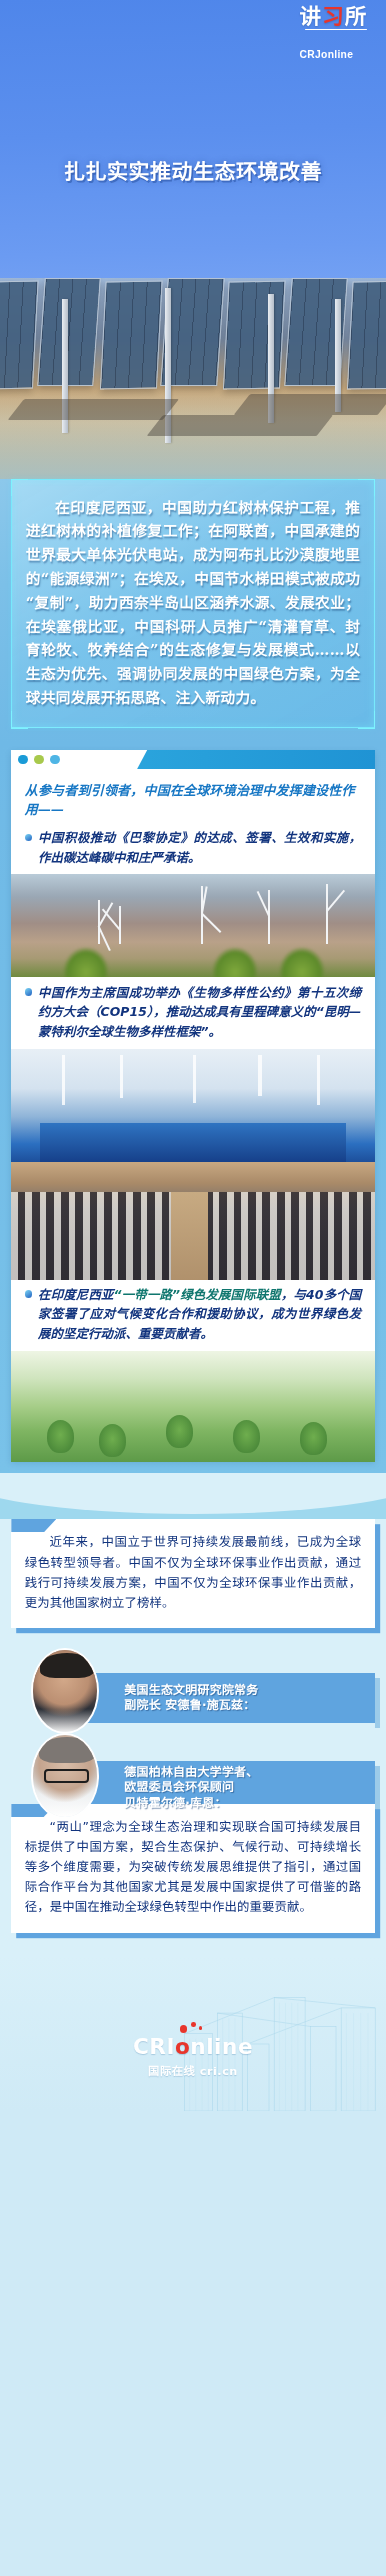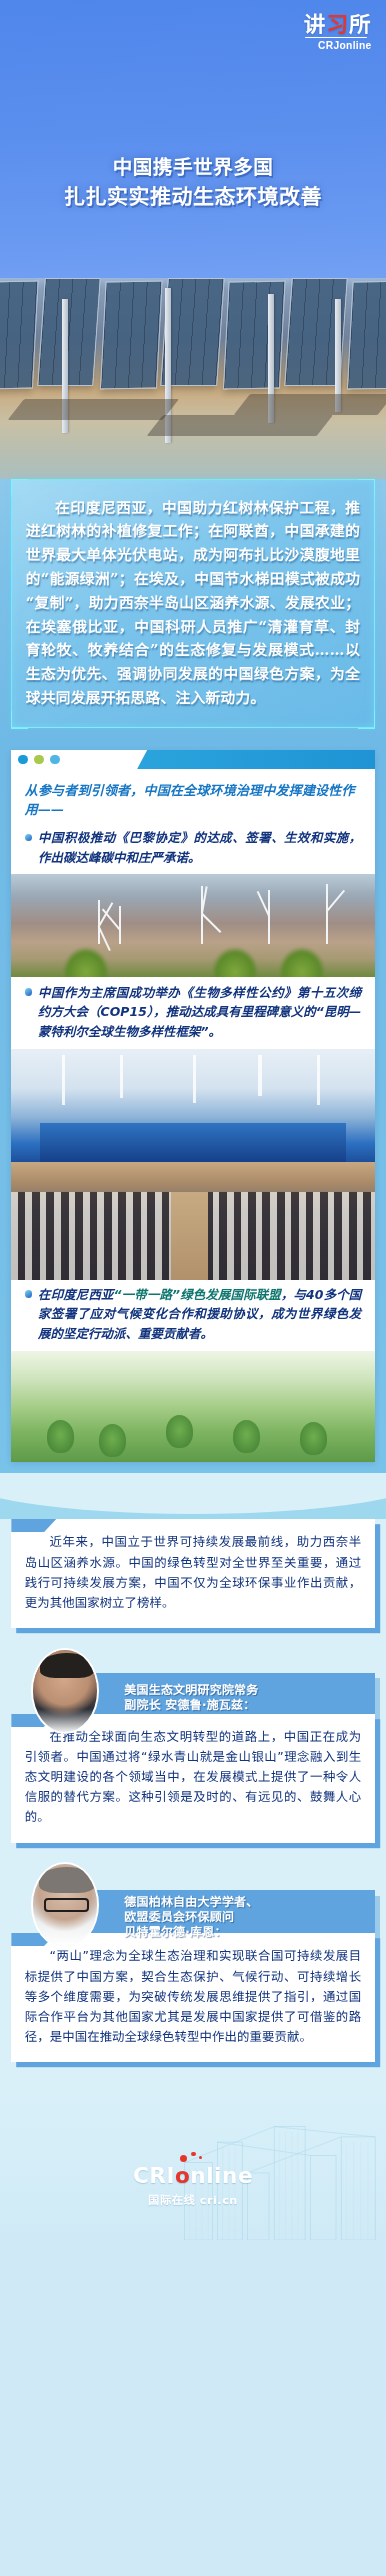--- a/index.html
+++ b/index.html
@@ -23,8 +23,8 @@
     overflow: hidden;
   }
   .hero-logo {
-    position: absolute; top: 14px; right: 14.4px;
-    width: 72px; text-align: right; line-height: 1;
+    position: absolute; top: 6px; right: 14.4px;
+    width: 72px; text-align: left; line-height: 1;
   }
   .hero-logo .jx {
     font-size: 21.6px; font-weight: bold; color: #ffffff;

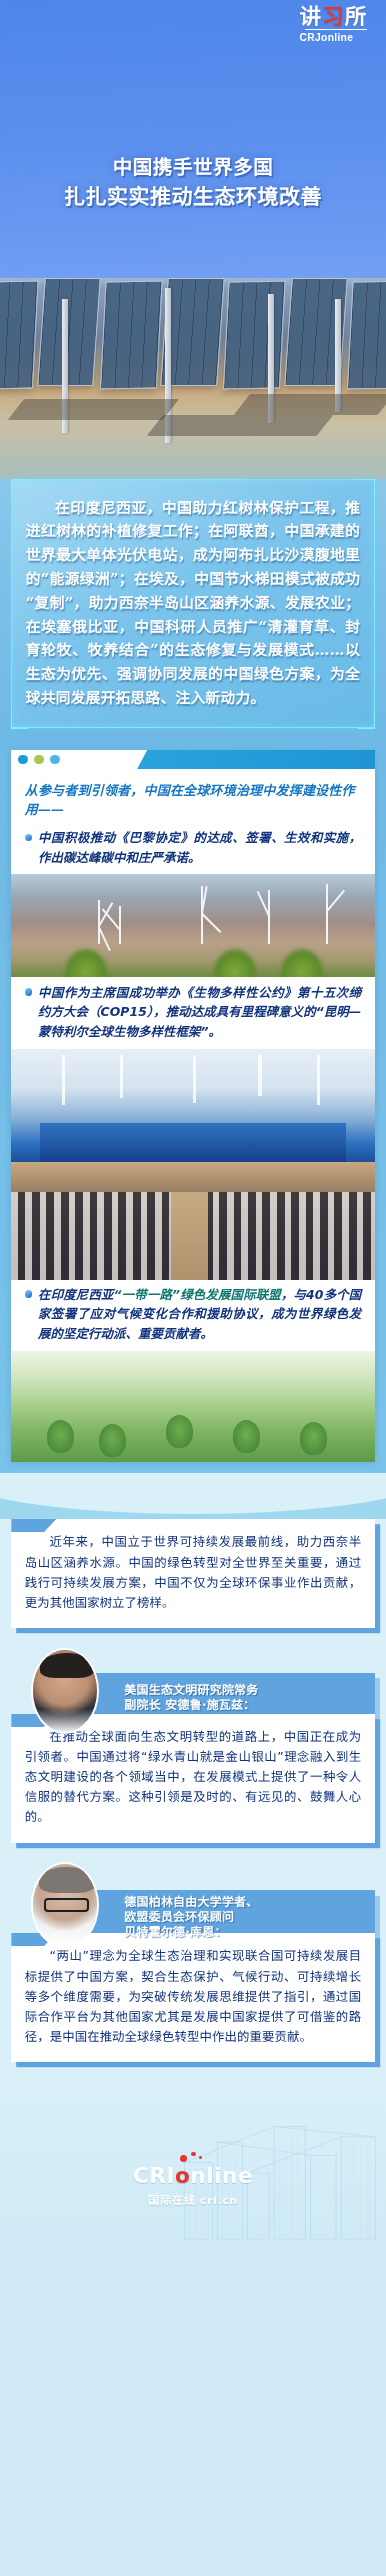--- a/index.html
+++ b/index.html
@@ -33,7 +33,7 @@
   }
   .hero-logo .jx .red { color: #e8352b; }
   .hero-logo .cri {
-    display: block; margin-top: 3px;
+    display: block; margin-top: 20px;
     font-size: 10.3px; font-weight: bold; color: #ffffff;
     letter-spacing: 0.3px; font-family: "Liberation Sans", sans-serif;
   }

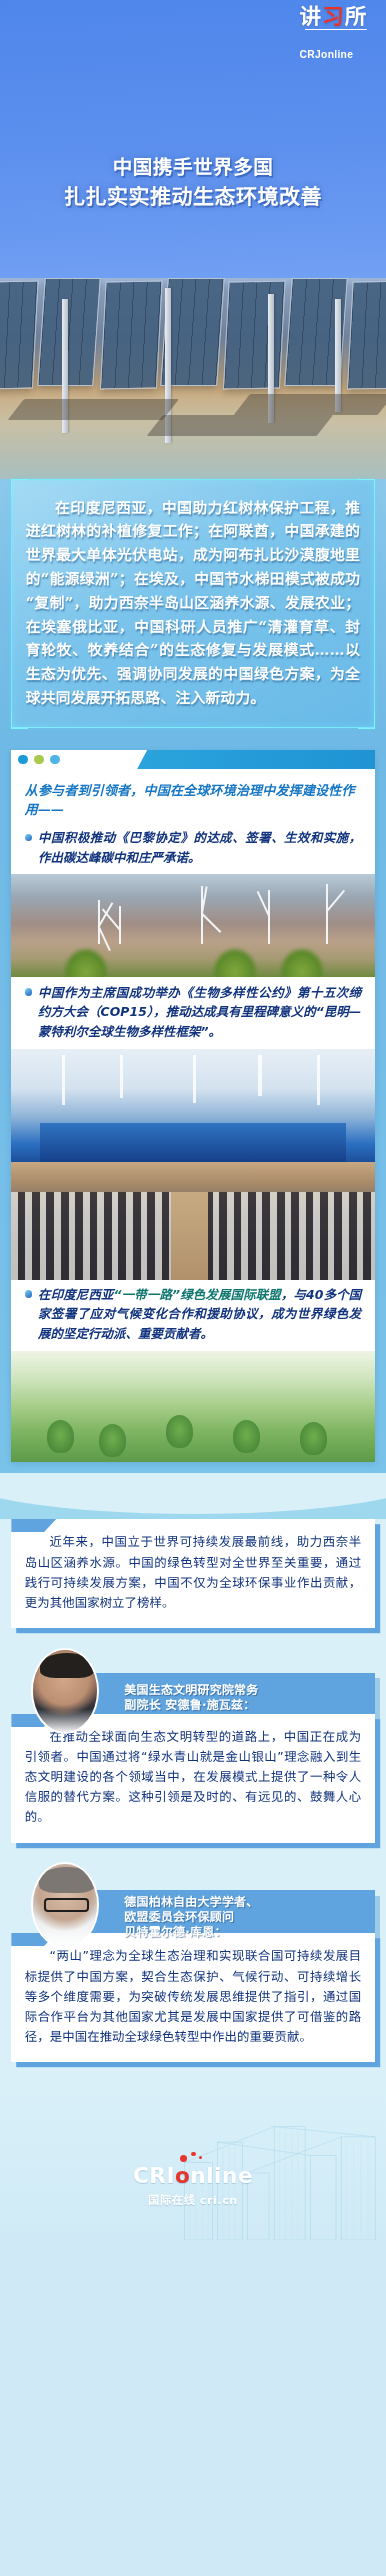--- a/index.html
+++ b/index.html
@@ -322,7 +322,6 @@
     </div>
 
     <div class="hero-title">
-      <span class="l1">中国携手世界多国</span>
       <span class="l2">扎扎实实推动生态环境改善</span>
     </div>
 

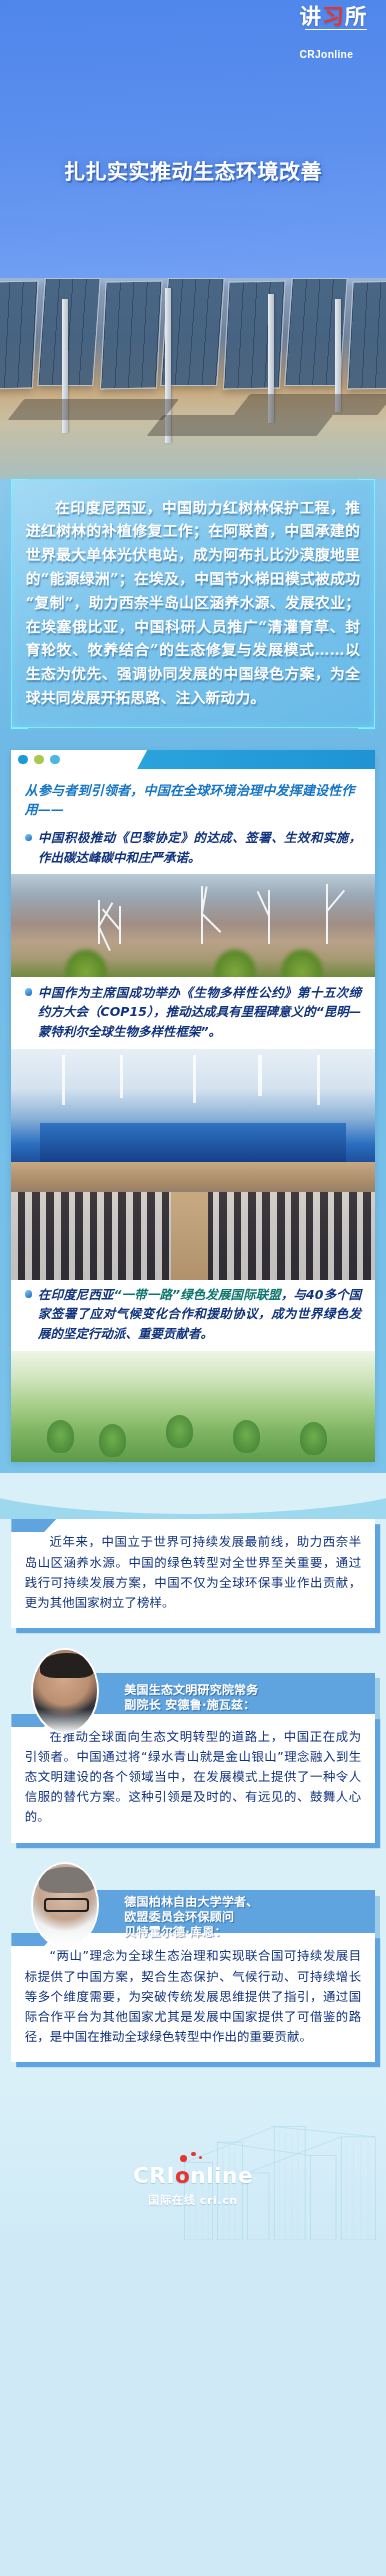--- a/index.html
+++ b/index.html
@@ -434,7 +434,7 @@
 
     <div class="quote-block">
       <div class="quote-card">
-        <p class="quote-text">近年来，中国立于世界可持续发展最前线，助力西奈半岛山区涵养水源。中国的绿色转型对全世界至关重要，通过践行可持续发展方案，中国不仅为全球环保事业作出贡献，更为其他国家树立了榜样。</p>
+        <p class="quote-text">近年来，中国立于世界可持续发展最前线，已成为全球绿色转型领导者。中国不仅为全球环保事业作出贡献，通过践行可持续发展方案，中国不仅为全球环保事业作出贡献，更为其他国家树立了榜样。</p>
       </div>
     </div>
 

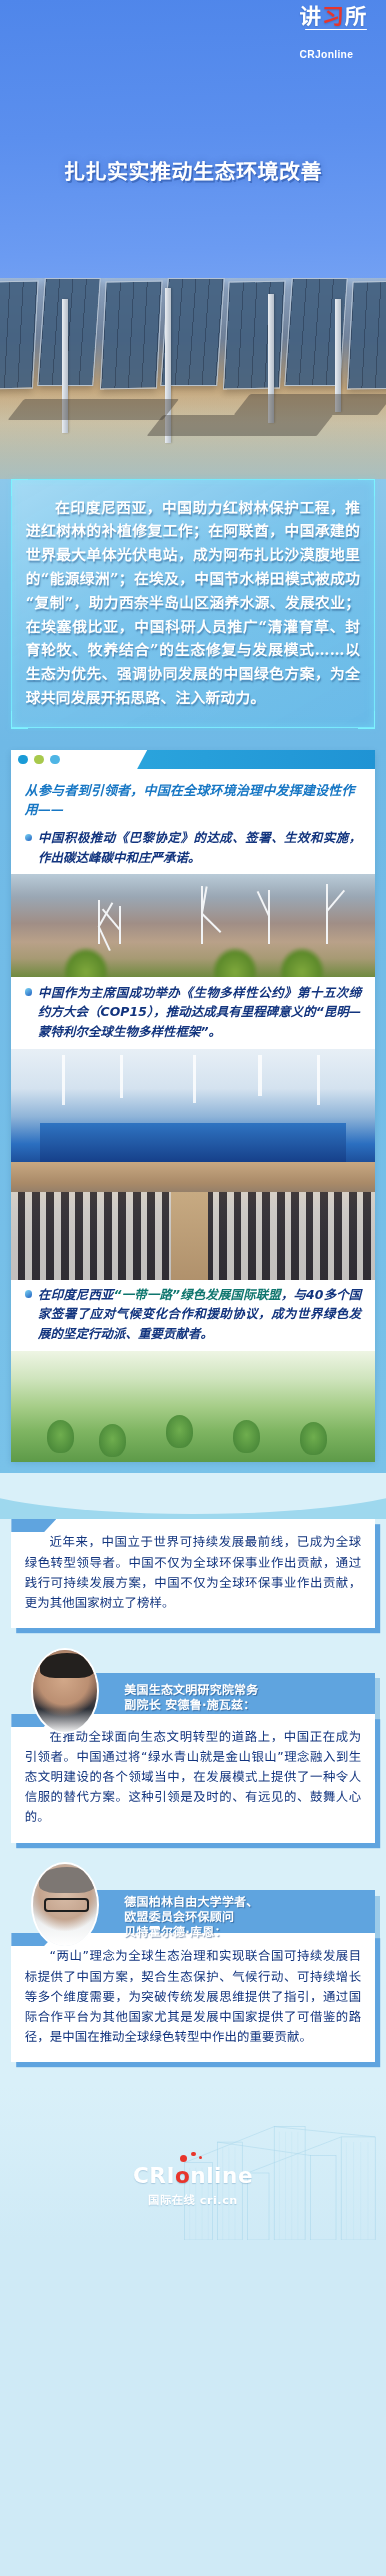--- a/index.html
+++ b/index.html
@@ -451,9 +451,6 @@
           <span class="speaker-name">美国生态文明研究院常务
 副院长 安德鲁·施瓦兹：</span>
         </div>
-      </div>
-      <div class="quote-card">
-        <p class="quote-text">在推动全球面向生态文明转型的道路上，中国正在成为引领者。中国通过将“绿水青山就是金山银山”理念融入到生态文明建设的各个领域当中，在发展模式上提供了一种令人信服的替代方案。这种引领是及时的、有远见的、鼓舞人心的。</p>
       </div>
     </div>
 

